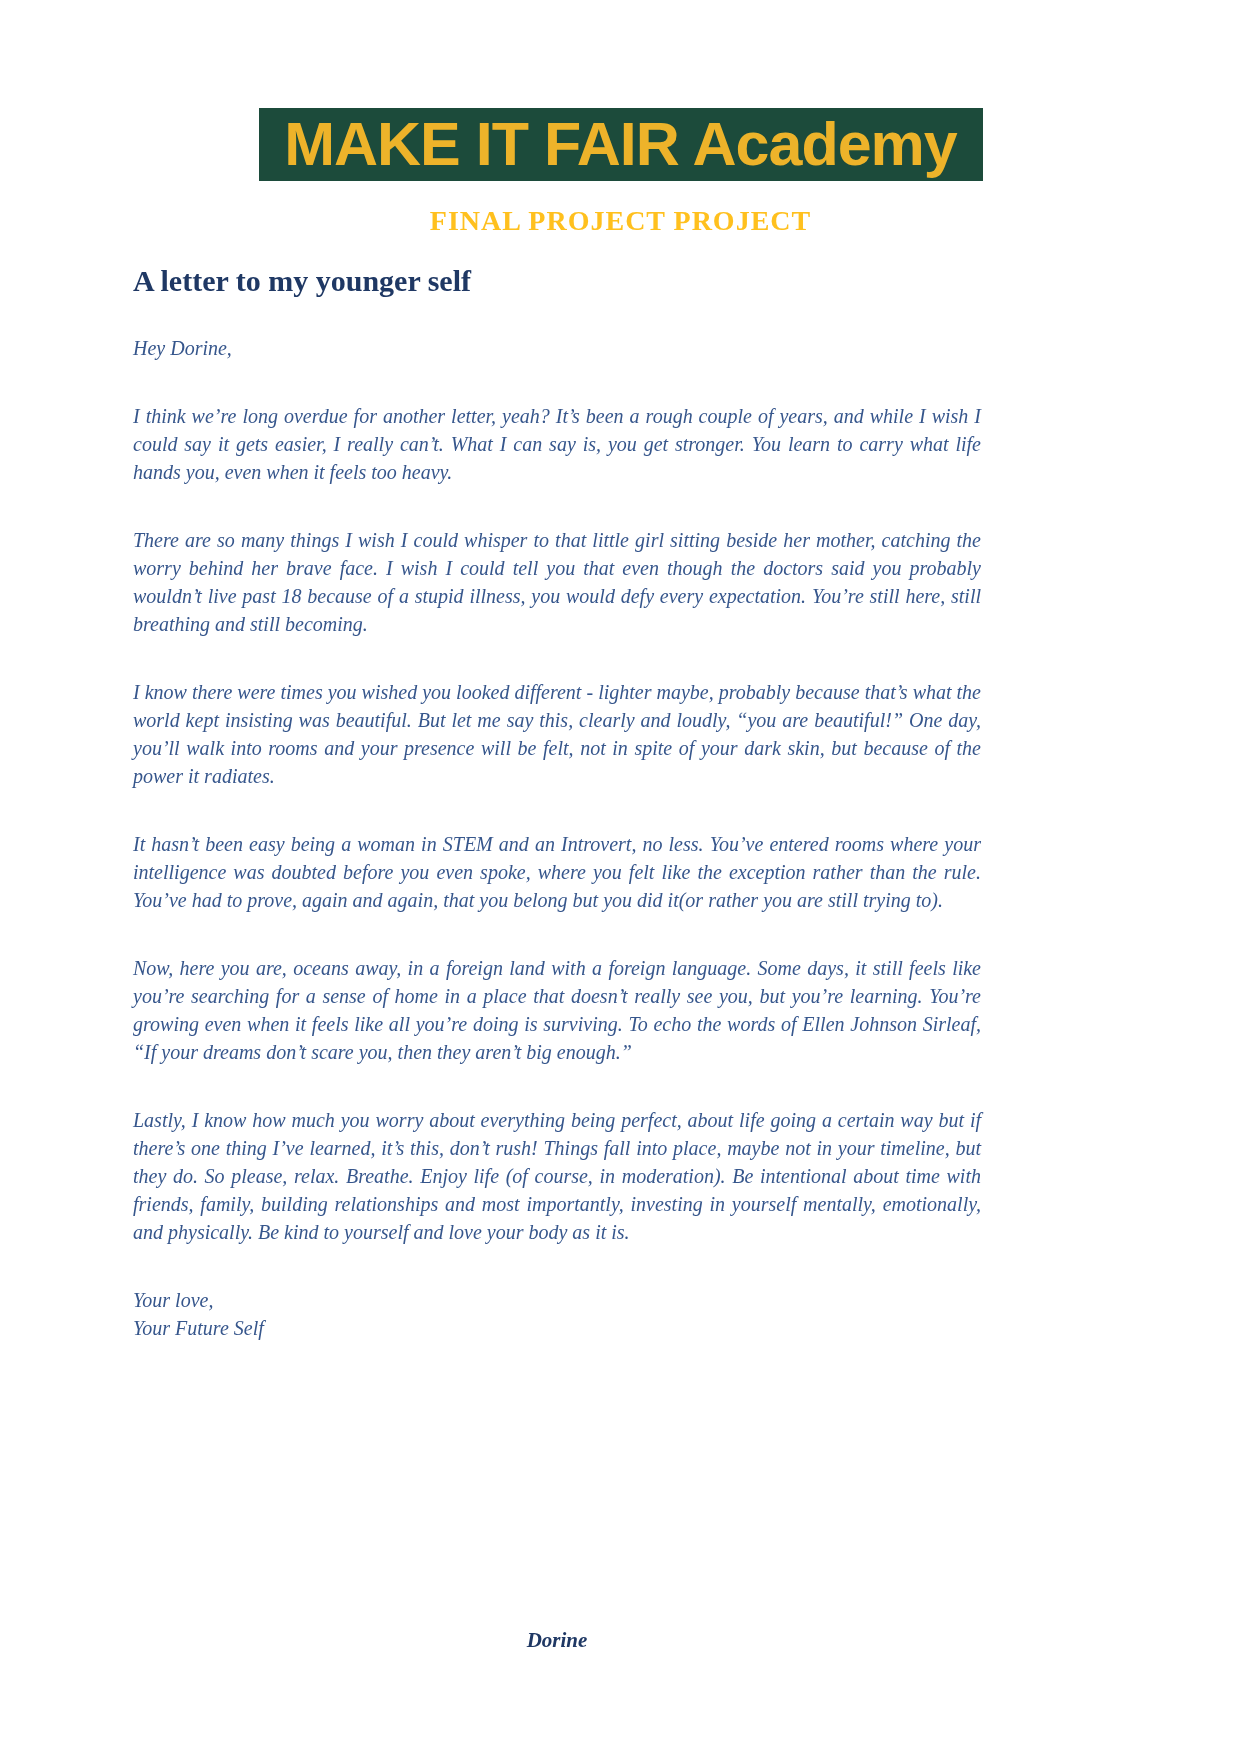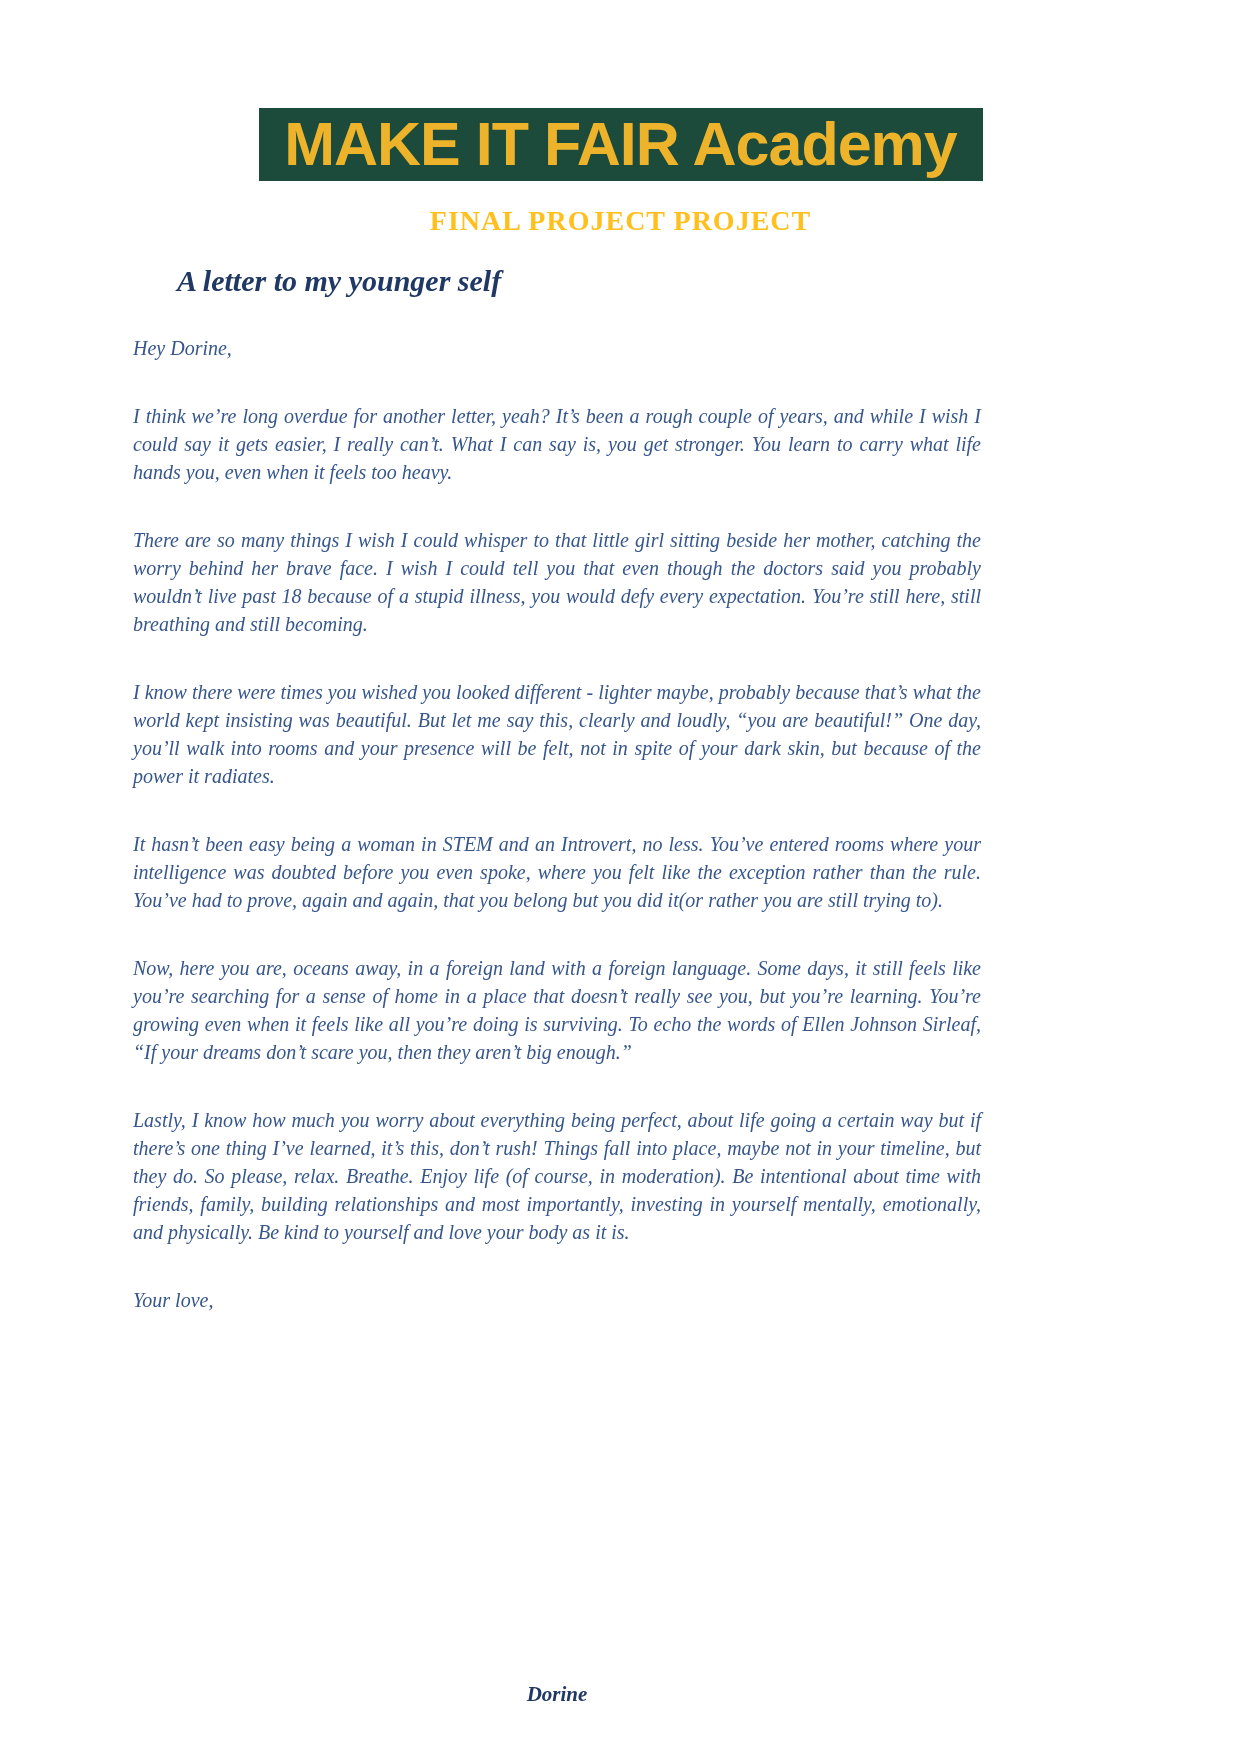--- a/index.html
+++ b/index.html
@@ -51,9 +51,7 @@
     margin-top: 27px;
     font-size: 30px;
     font-weight: bold;
-    font-style: italic;
     color: var(--title-fg, #1F3864);
-    margin-left: 44px;
   }
   .body-text {
     margin-top: 36px;

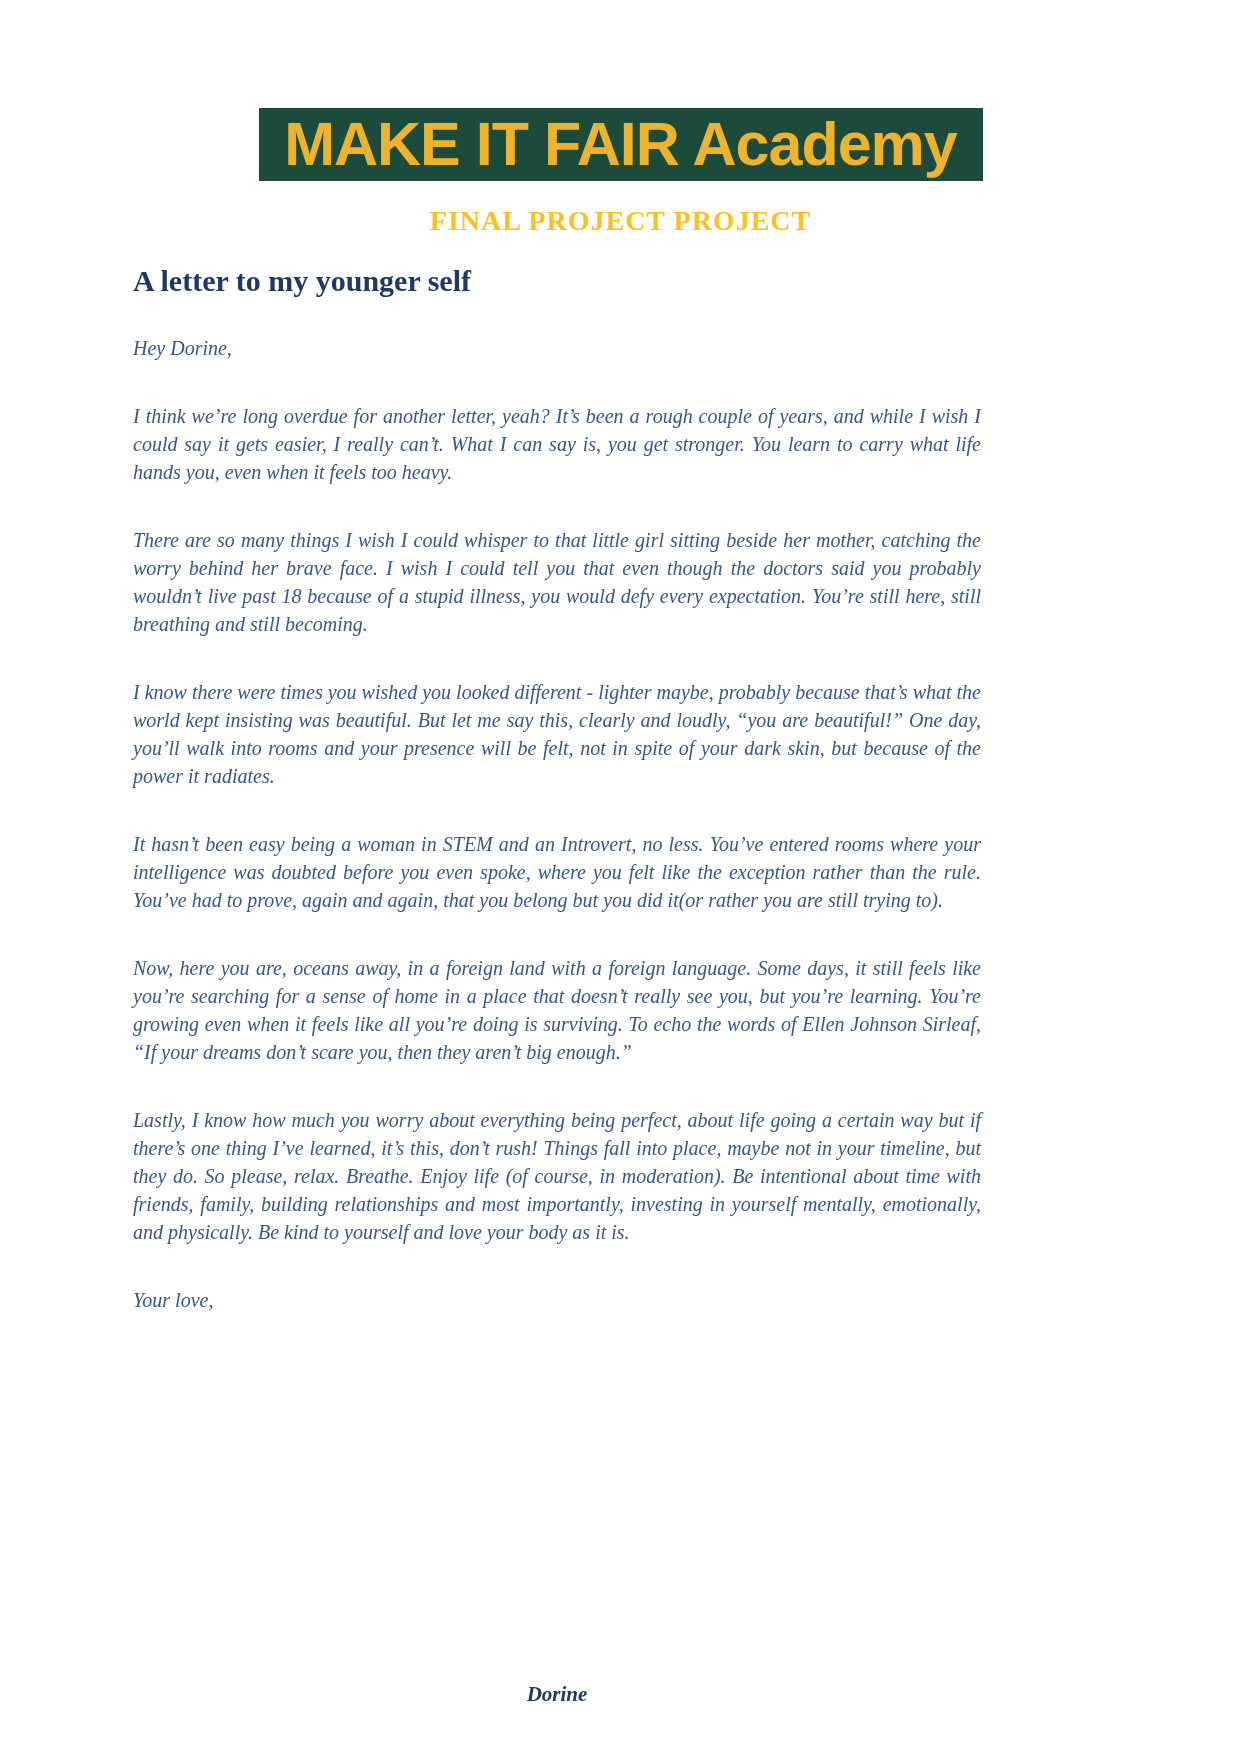--- a/index.html
+++ b/index.html
@@ -123,6 +123,7 @@
 
     <div class="closing">
       <div>Your love,</div>
+      <div>Your Future Self</div>
     </div>
 
   </div>

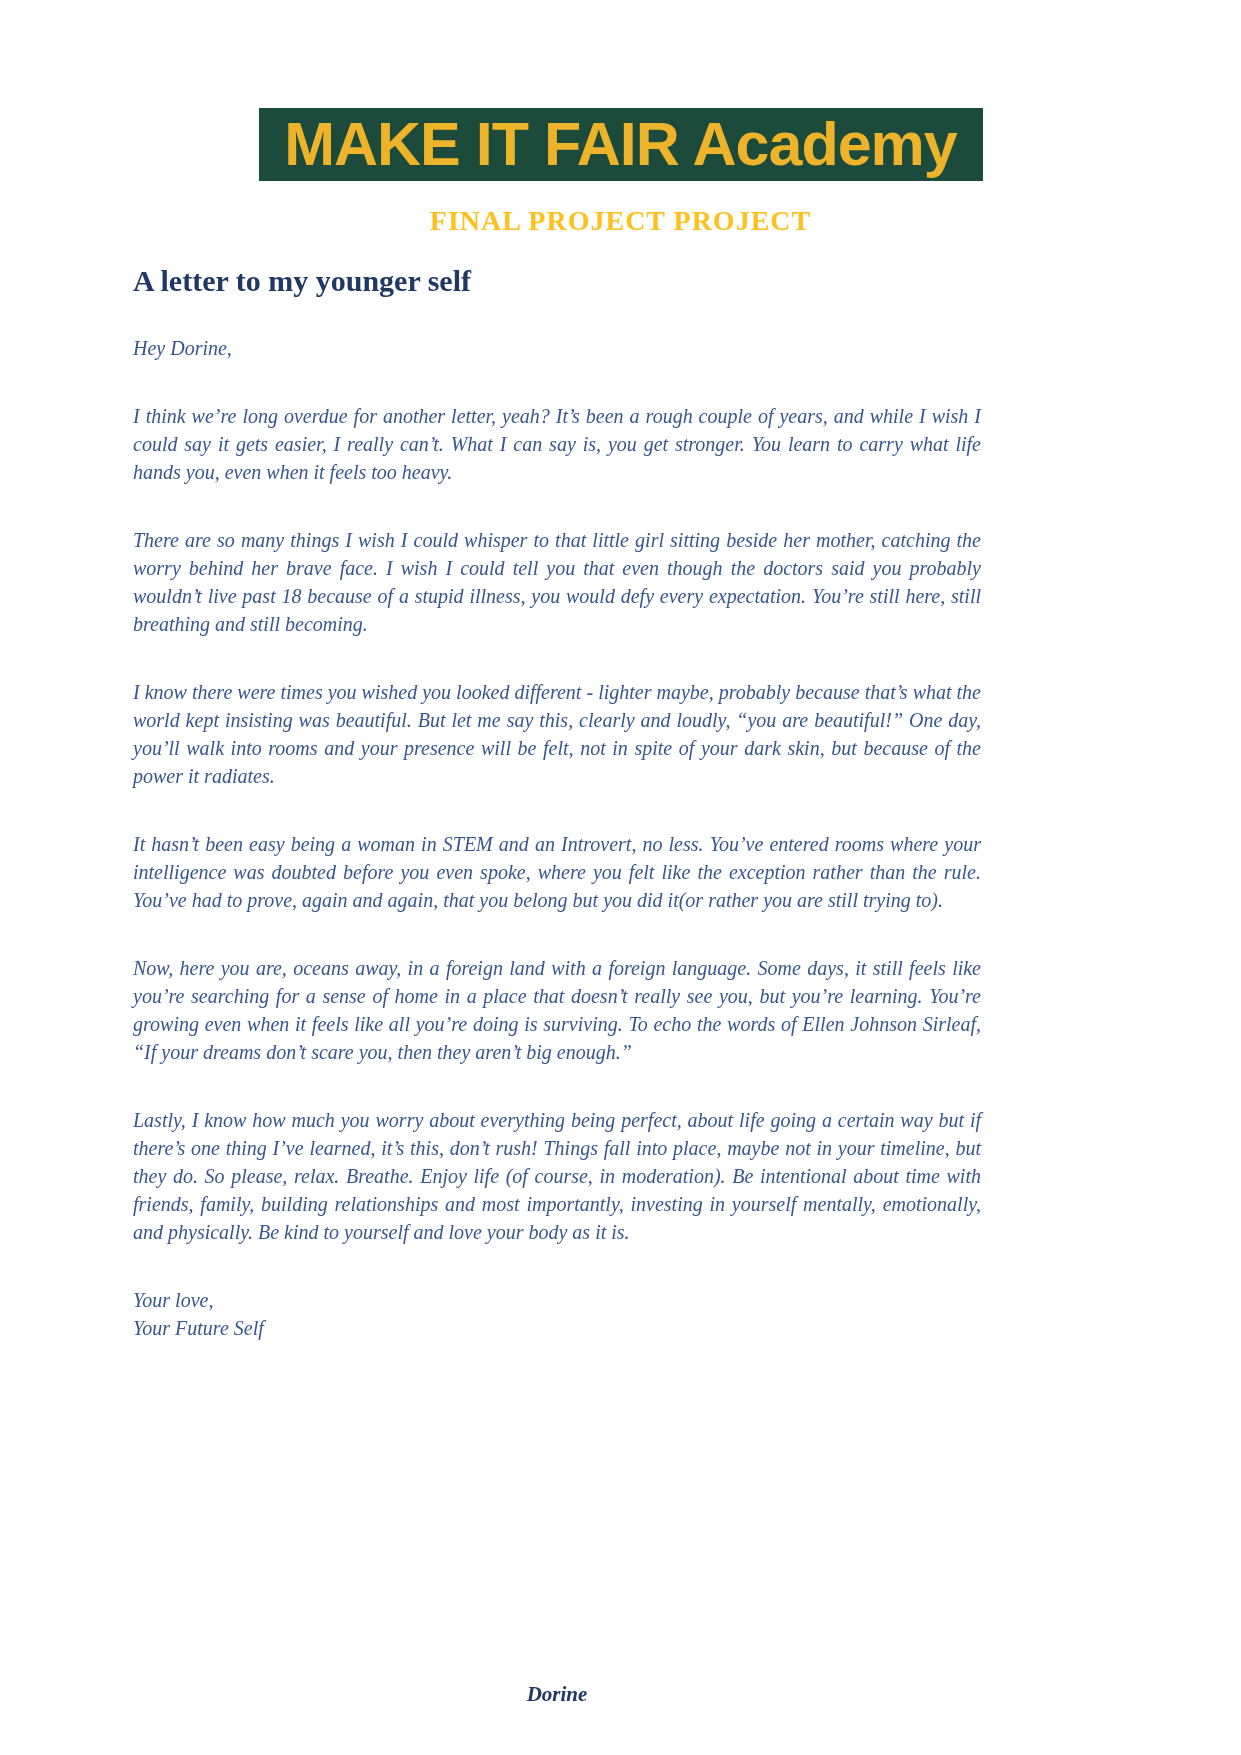--- a/index.html
+++ b/index.html
@@ -83,7 +83,7 @@
   }
   .footer-author {
     position: absolute;
-    top: 1682px;
+    top: 1628px;
     left: 133px;
     width: 848px;
     text-align: center;

